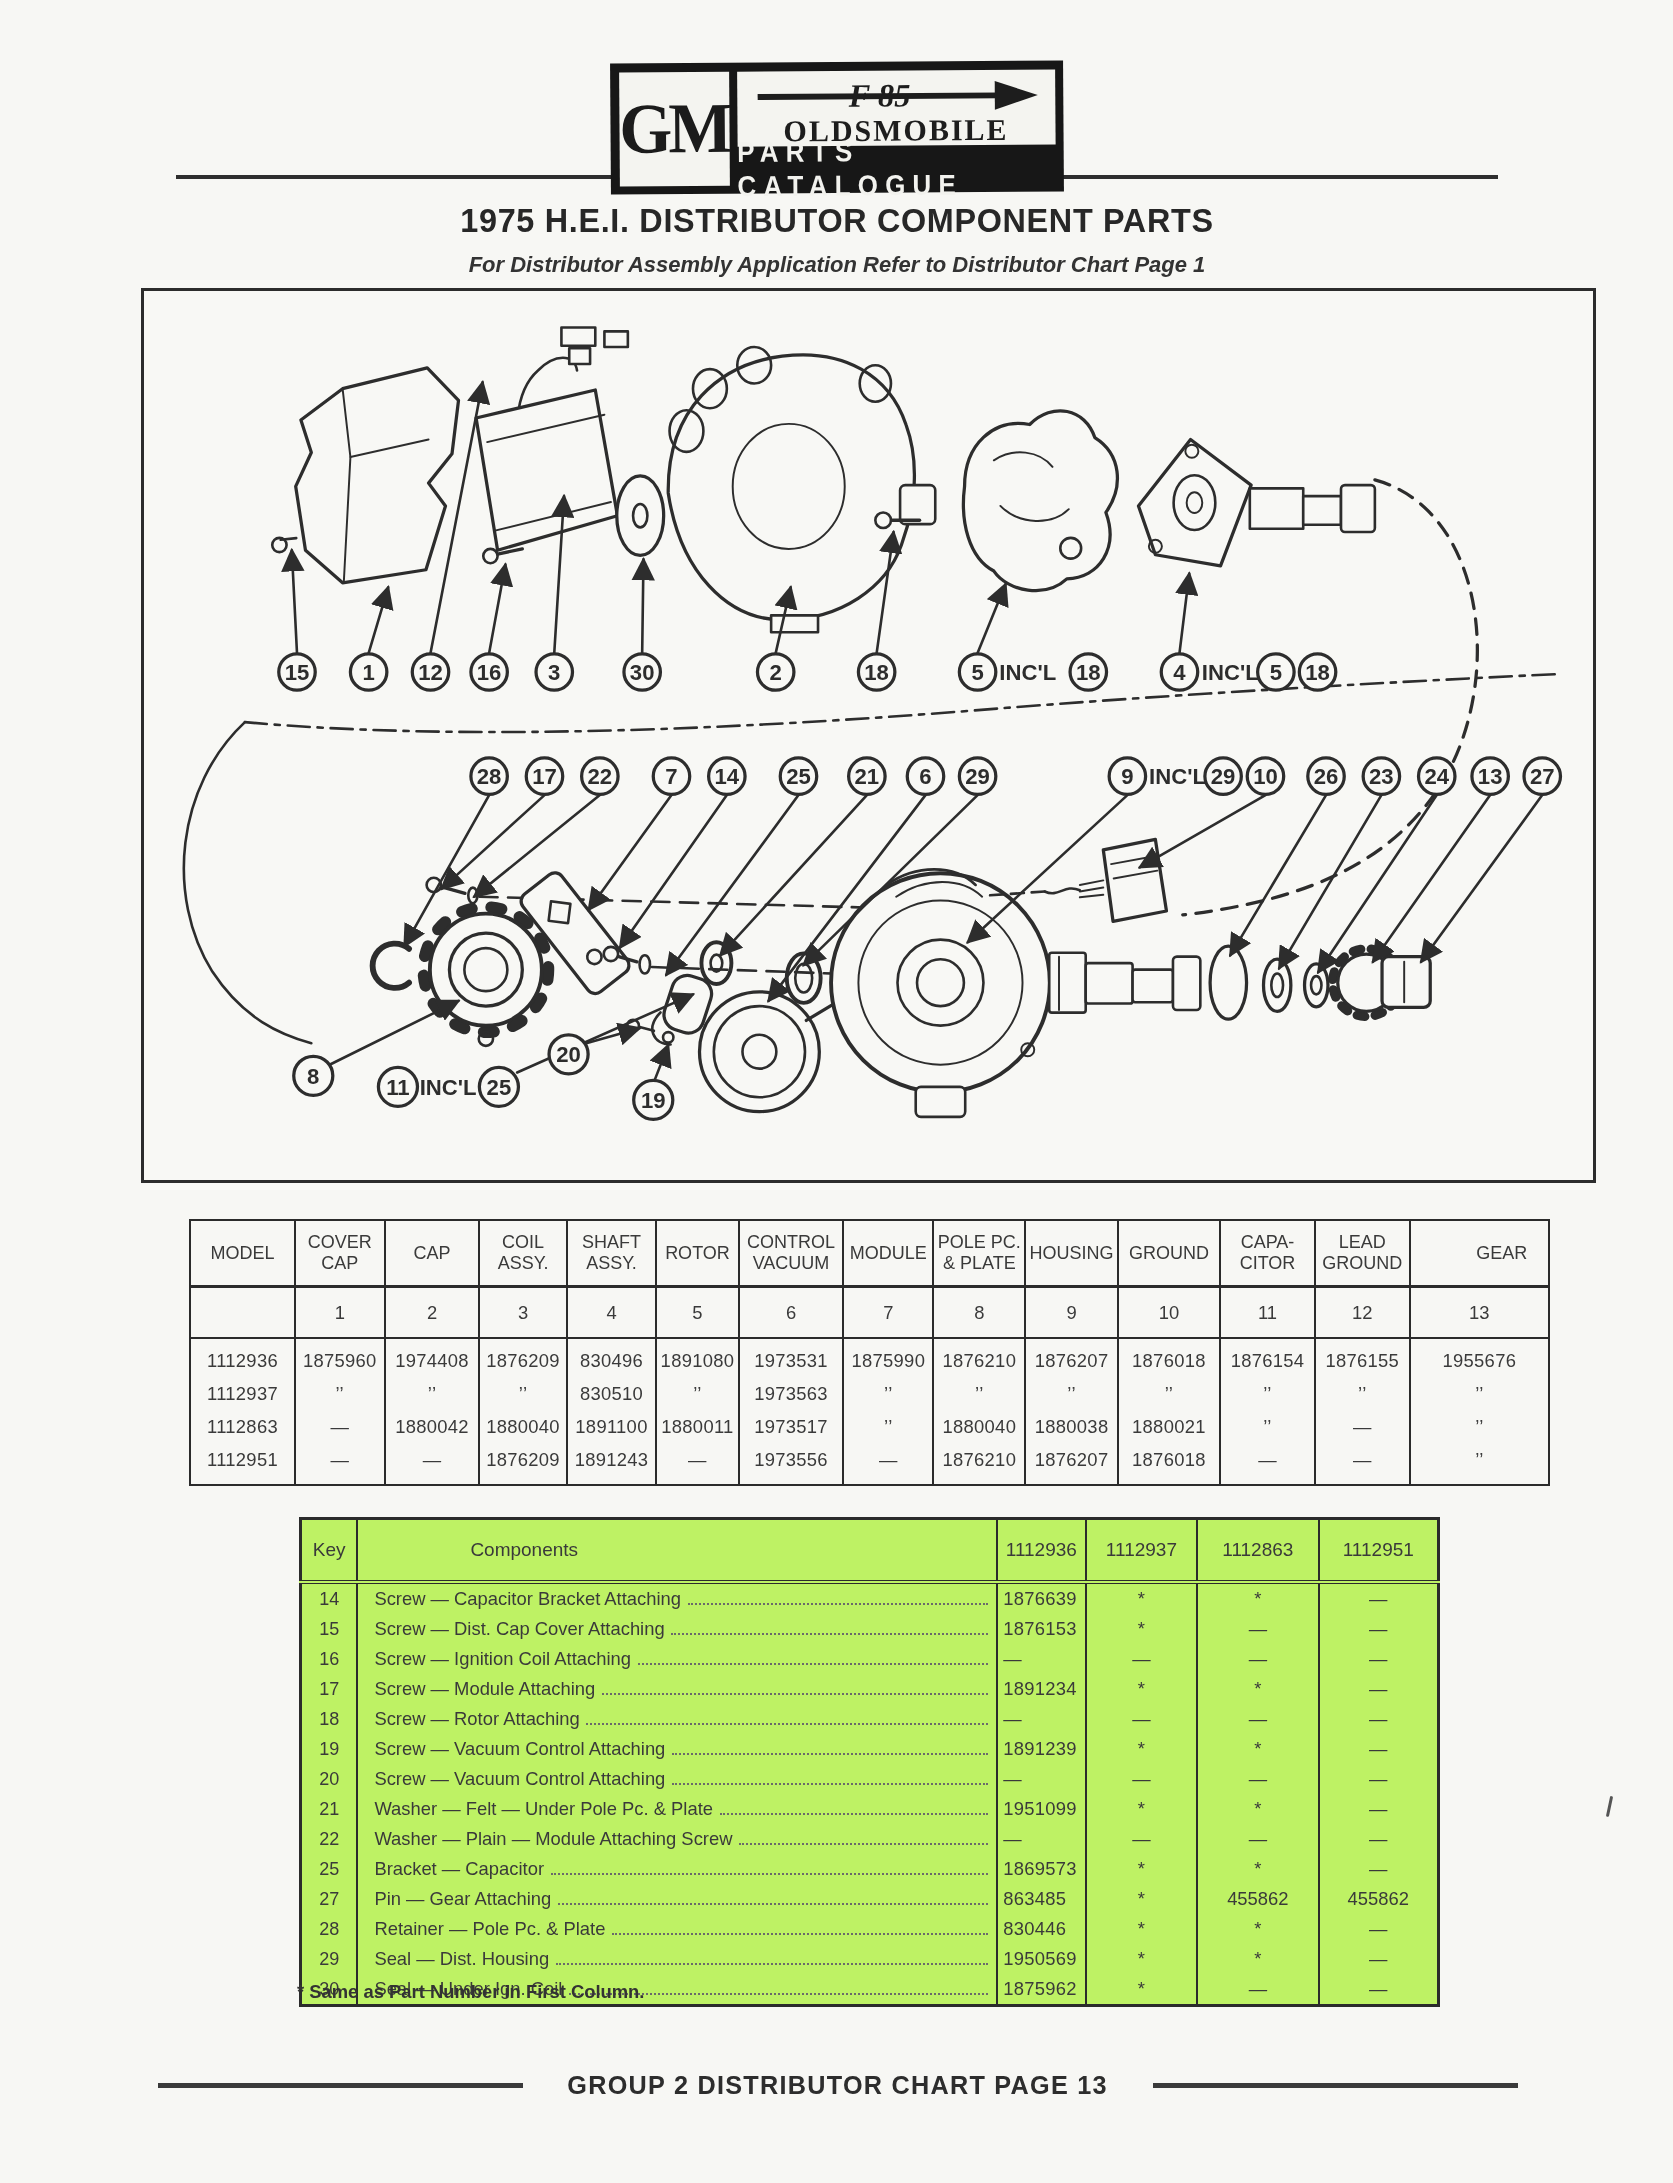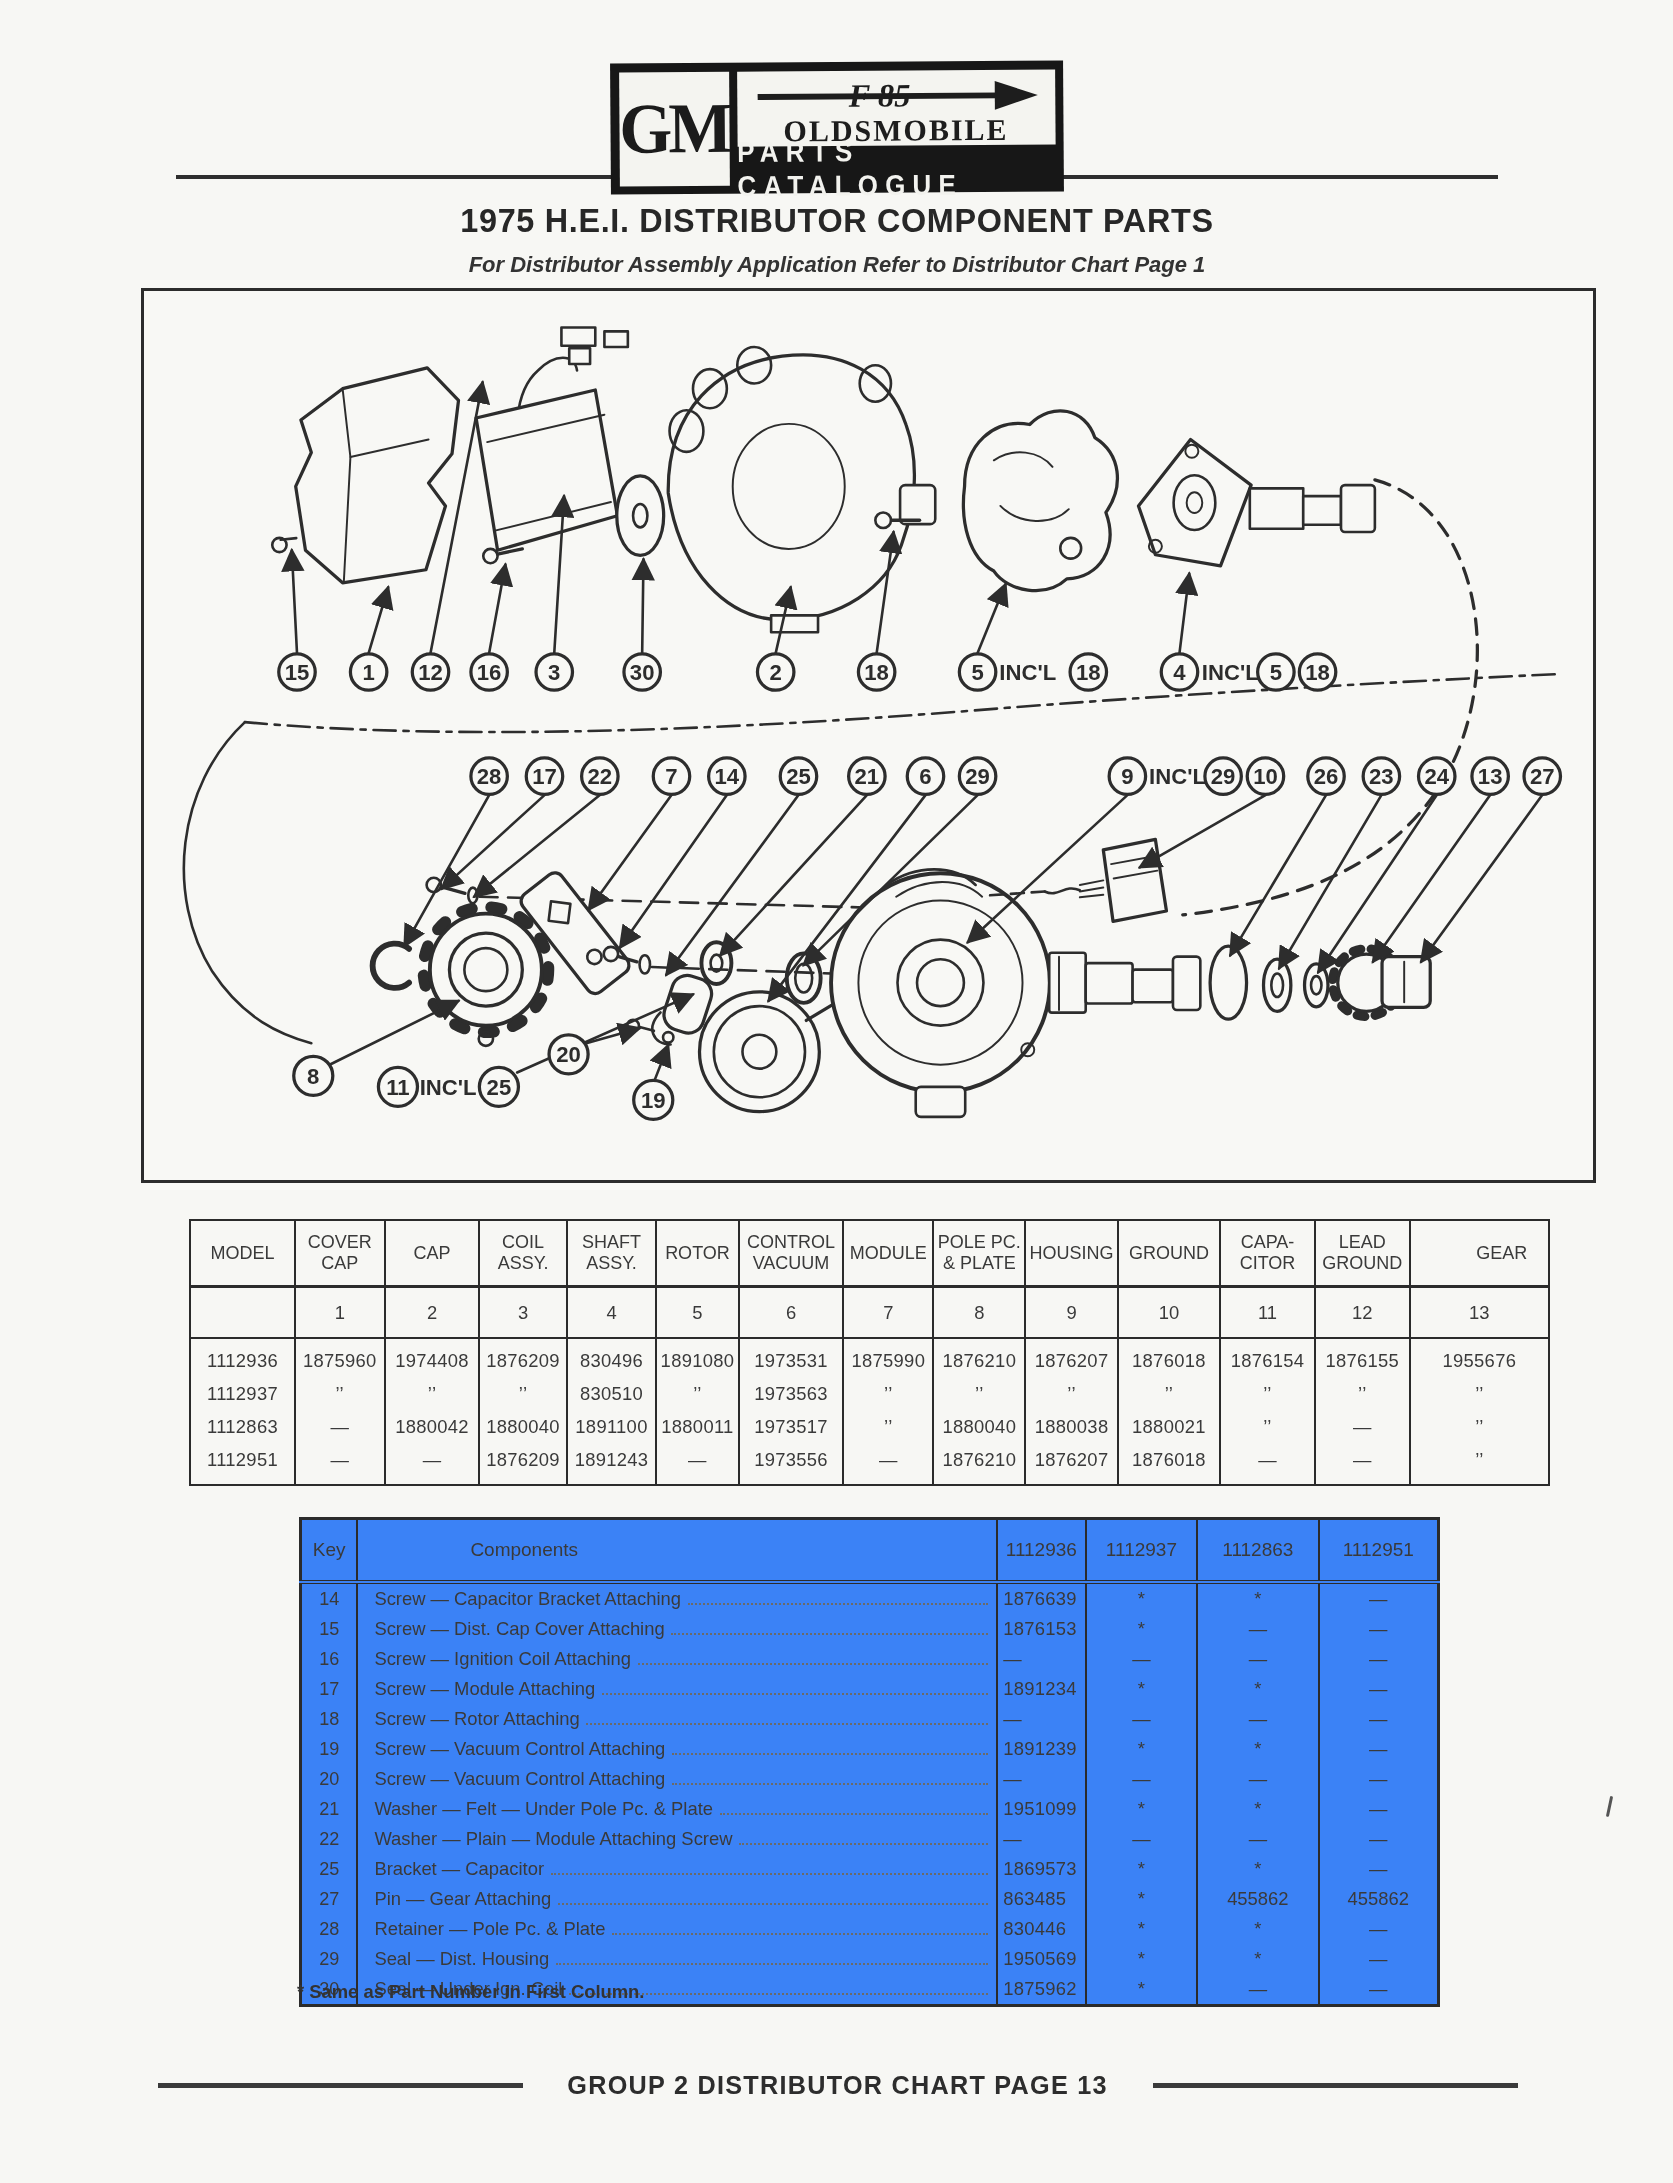--- a/index.html
+++ b/index.html
@@ -34,7 +34,7 @@
   .parts-table tbody td{height:31px;font-size:18.4px;letter-spacing:0.3px;border-top:none;border-bottom:none;}
   .parts-table tbody tr:first-child td{padding-top:6.6px;}
   .parts-table tbody tr:last-child td{padding-bottom:8px;}
-  .key-table{position:absolute;left:299px;top:1517px;width:1141px;border:3.3px solid #2b2b2b;background:#3b82f6;}
+  .key-table{position:absolute;left:299px;top:1517px;width:1141px;border:3.3px solid #2b2b2b;background:#bef264;}
   .key-table th{height:58px;font-size:19px;color:#3a3a3a;border-bottom:4.6px double #2b2b2b;font-weight:normal;}
   .key-table th,.key-table td{border-left:2px solid #2b2b2b;border-right:2px solid #2b2b2b;text-align:center;}
   .key-table th.comp-h{text-align:left;padding-left:112px;}

